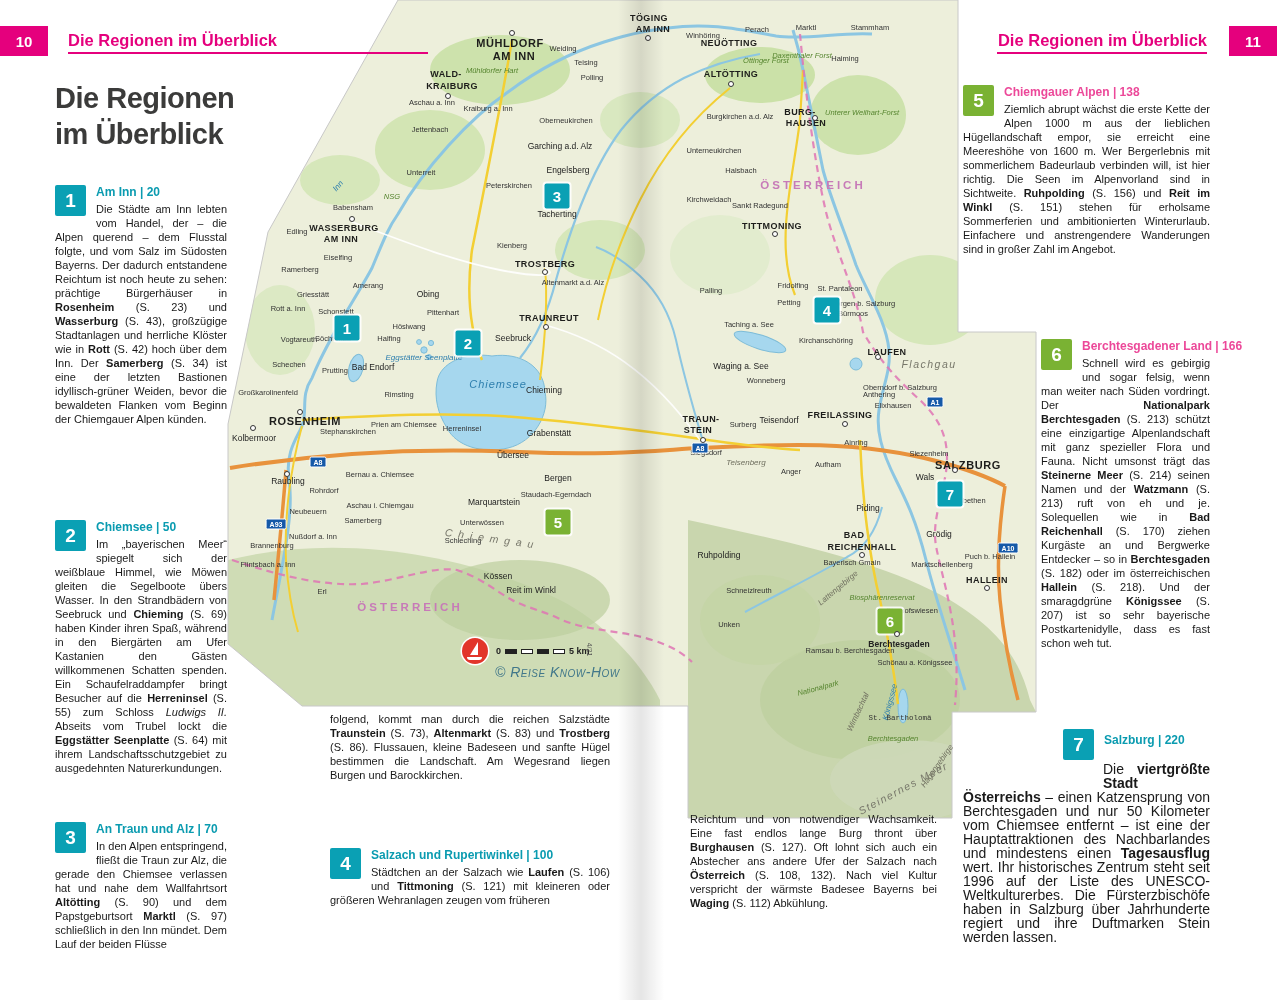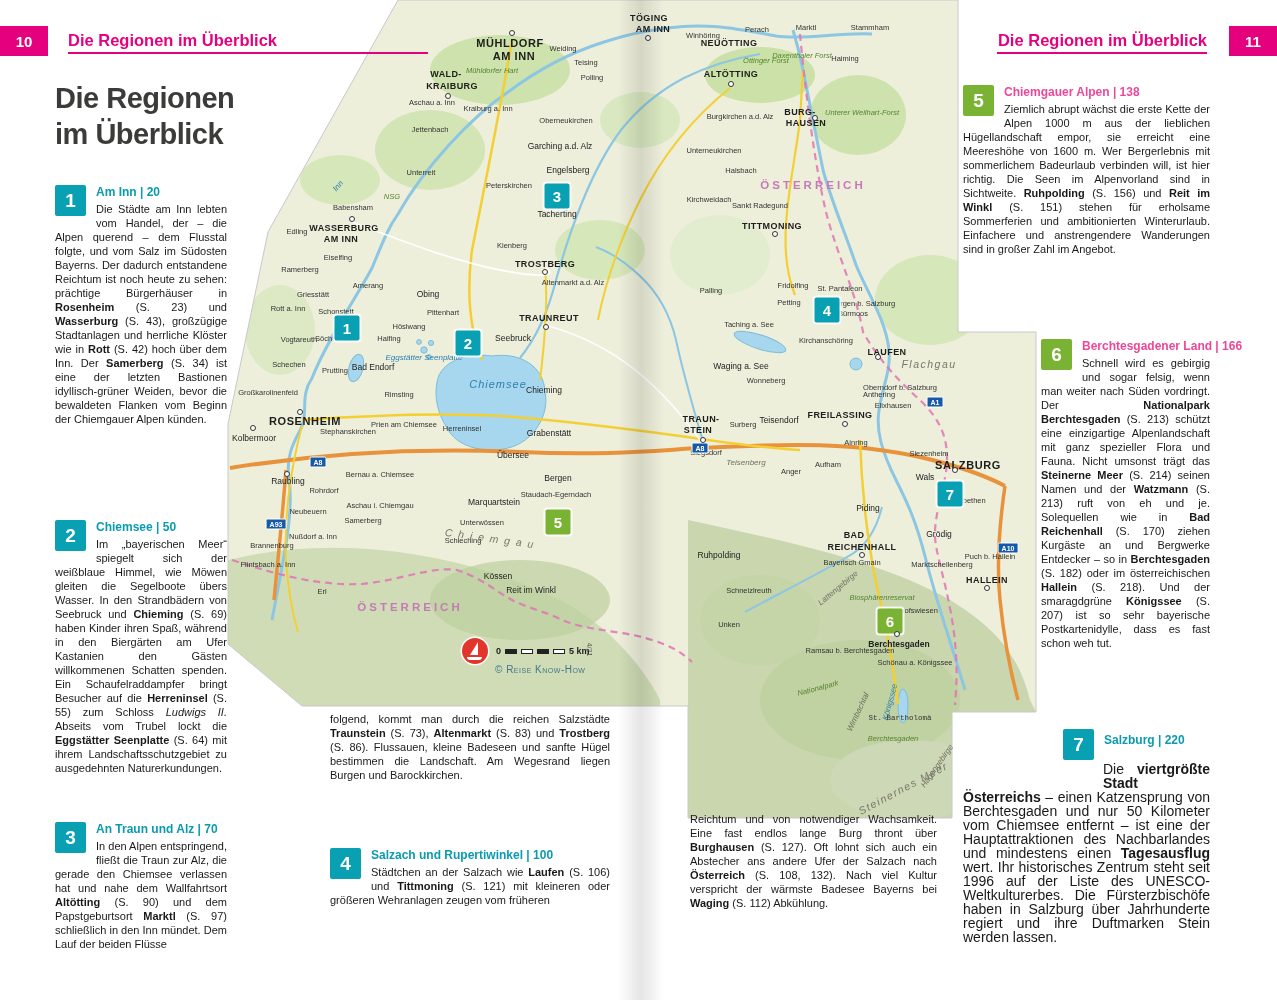--- a/index.html
+++ b/index.html
@@ -72,7 +72,7 @@
   .szero, .sfive { font-size:9px; font-weight:bold; color:#222; }
   .sbar { display:inline-block; width:12px; height:5px; border:1px solid #222; box-sizing:border-box; }
   .sbar.b { background:#222; } .sbar.w { background:#fff; }
-  .credit { position:absolute; font-size:10px; letter-spacing:0.5px; color:#41778a; z-index:2; font-variant:small-caps; }
+  .credit { position:absolute; font-size:14px; letter-spacing:0.5px; color:#41778a; z-index:2; font-variant:small-caps;font-style:italic; }
   .edition { position:absolute; font-size:7px; color:#555; z-index:2; transform:rotate(90deg); }
 
   

